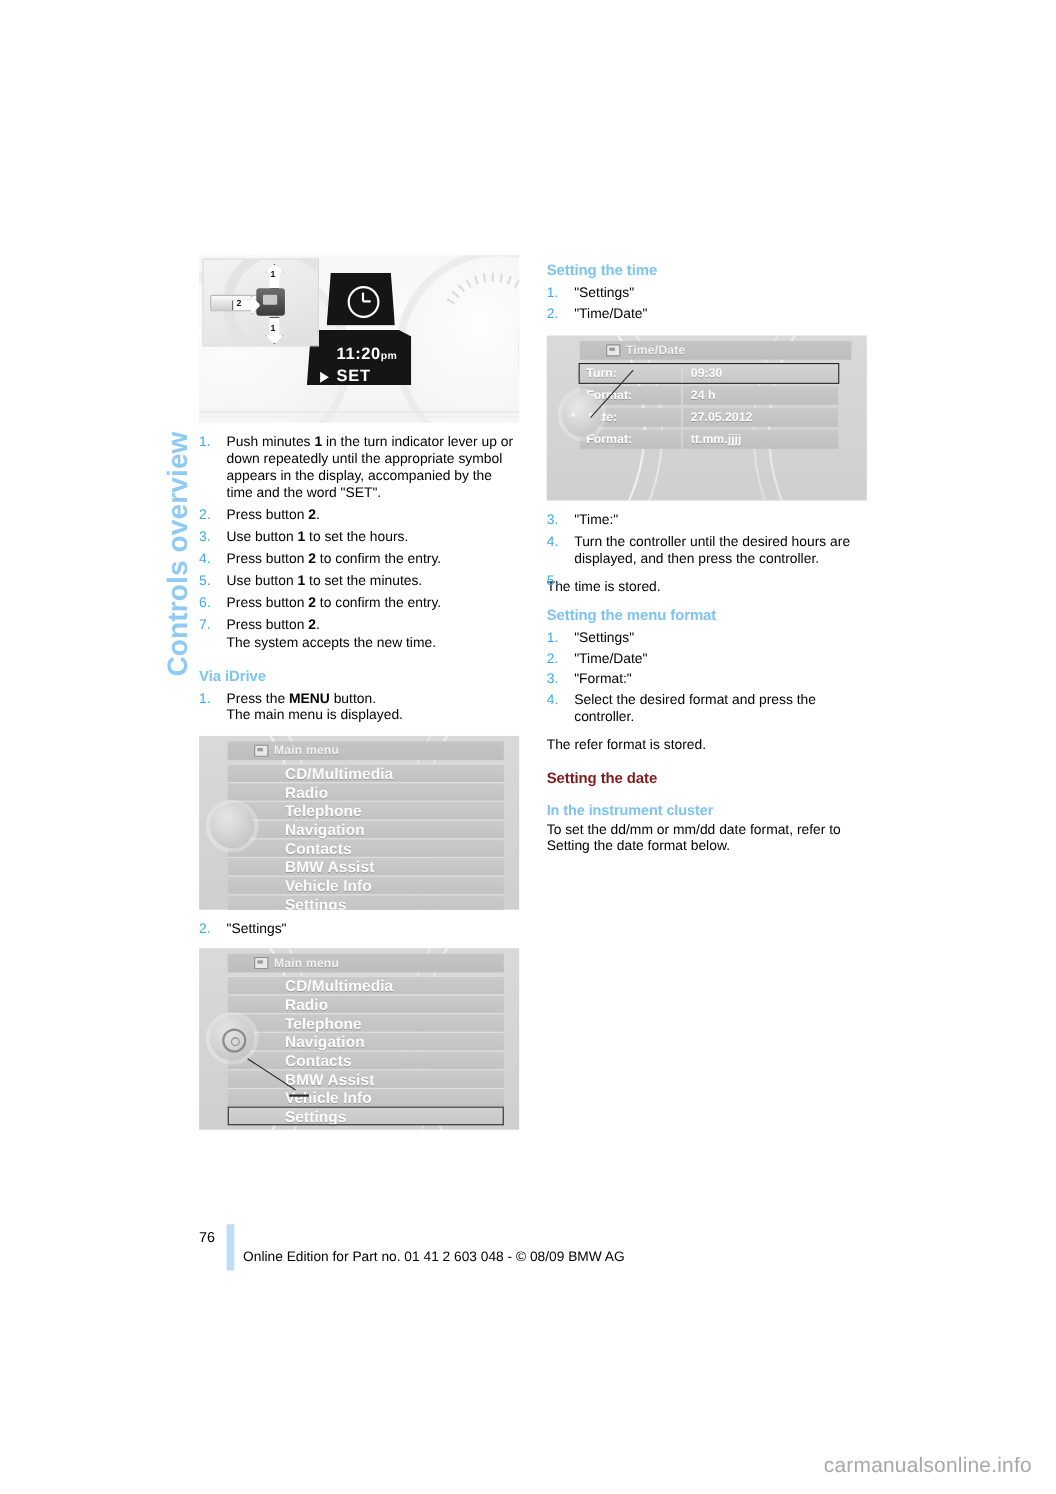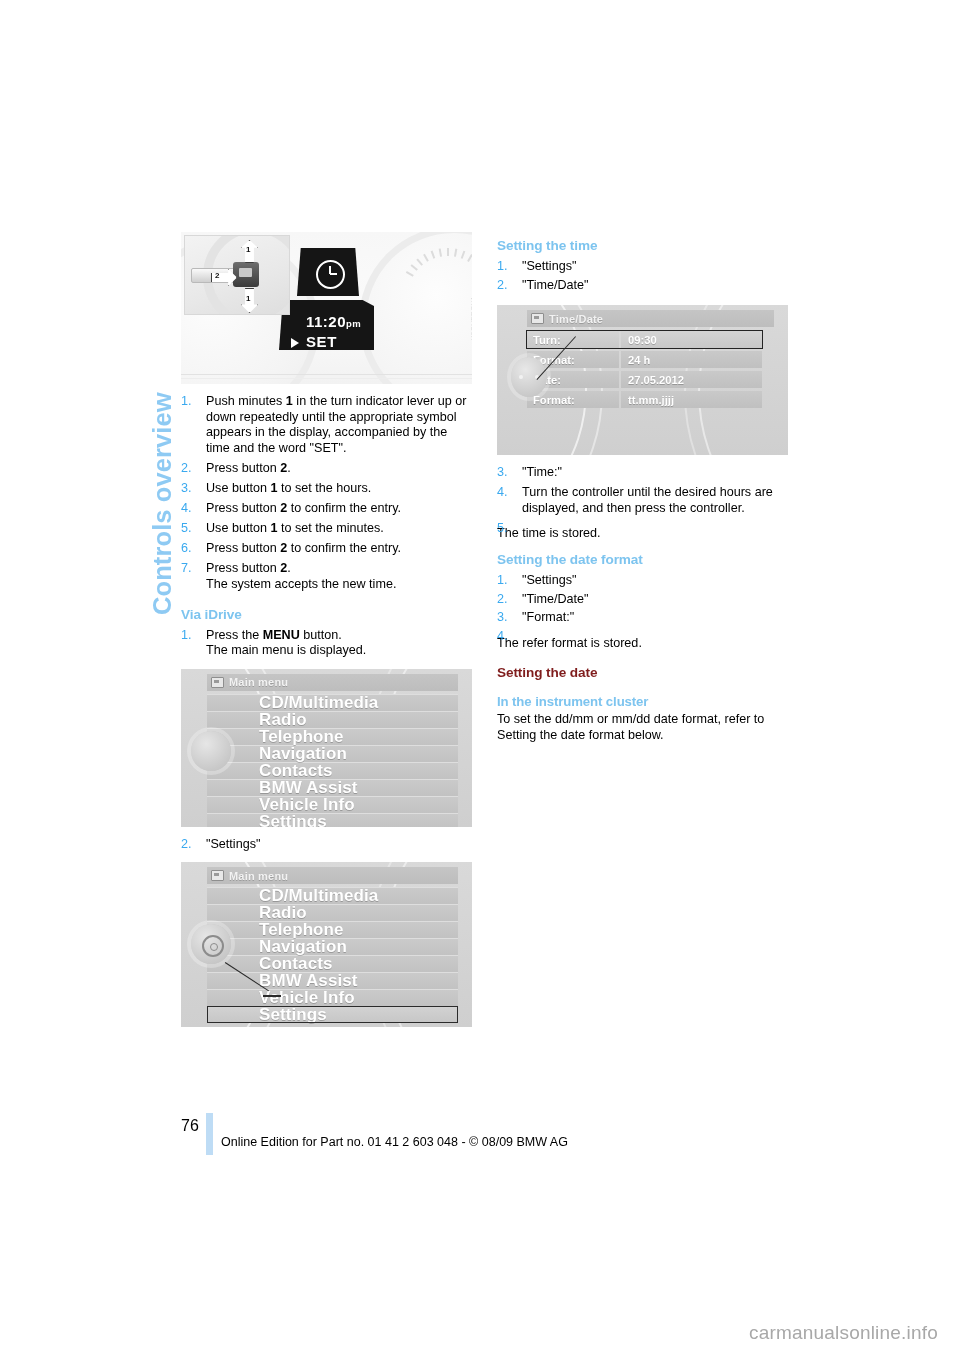--- a/index.html
+++ b/index.html
@@ -284,7 +284,7 @@
     height: 17px;
     margin: 5px 14px 3px 26px;
     background: linear-gradient(180deg,#c5c5c5,#bdbdbd);
-    display: flex; align-items: center;
+    display: flex; align-items: center; padding-left: 20px;
   }
   .idrive .titlebar .ticon {
     width: 11px; height: 9px;

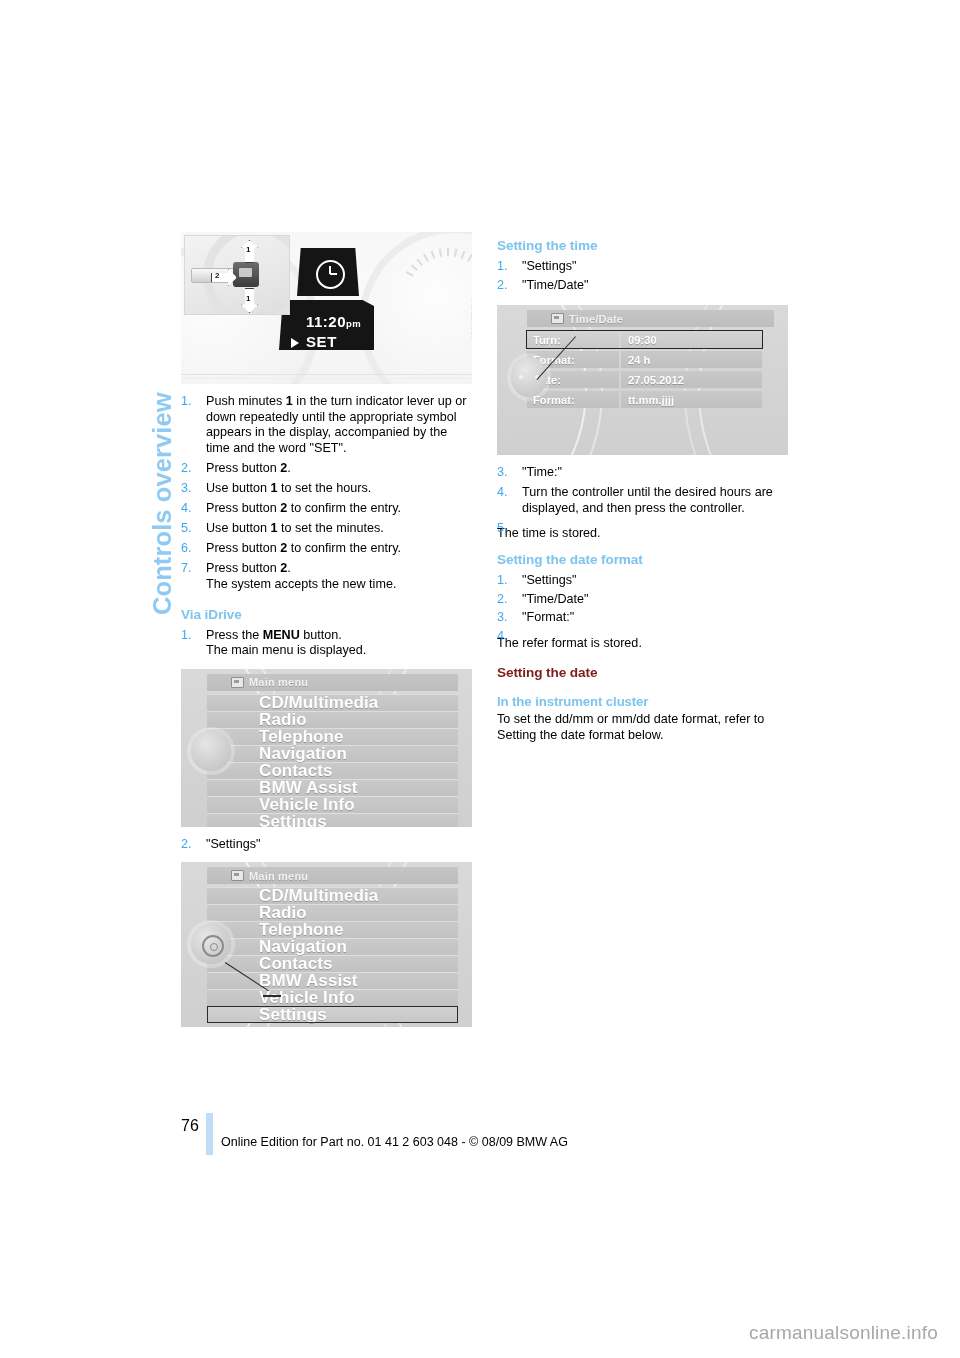--- a/index.html
+++ b/index.html
@@ -680,7 +680,7 @@
 
     <p class="body">The time is stored.</p>
 
-    <h2 class="sub pale">Setting the date format</h2>
+    <h2 class="sub pale">Setting the menu format</h2>
 
     <ol class="steps compact">
       <li>

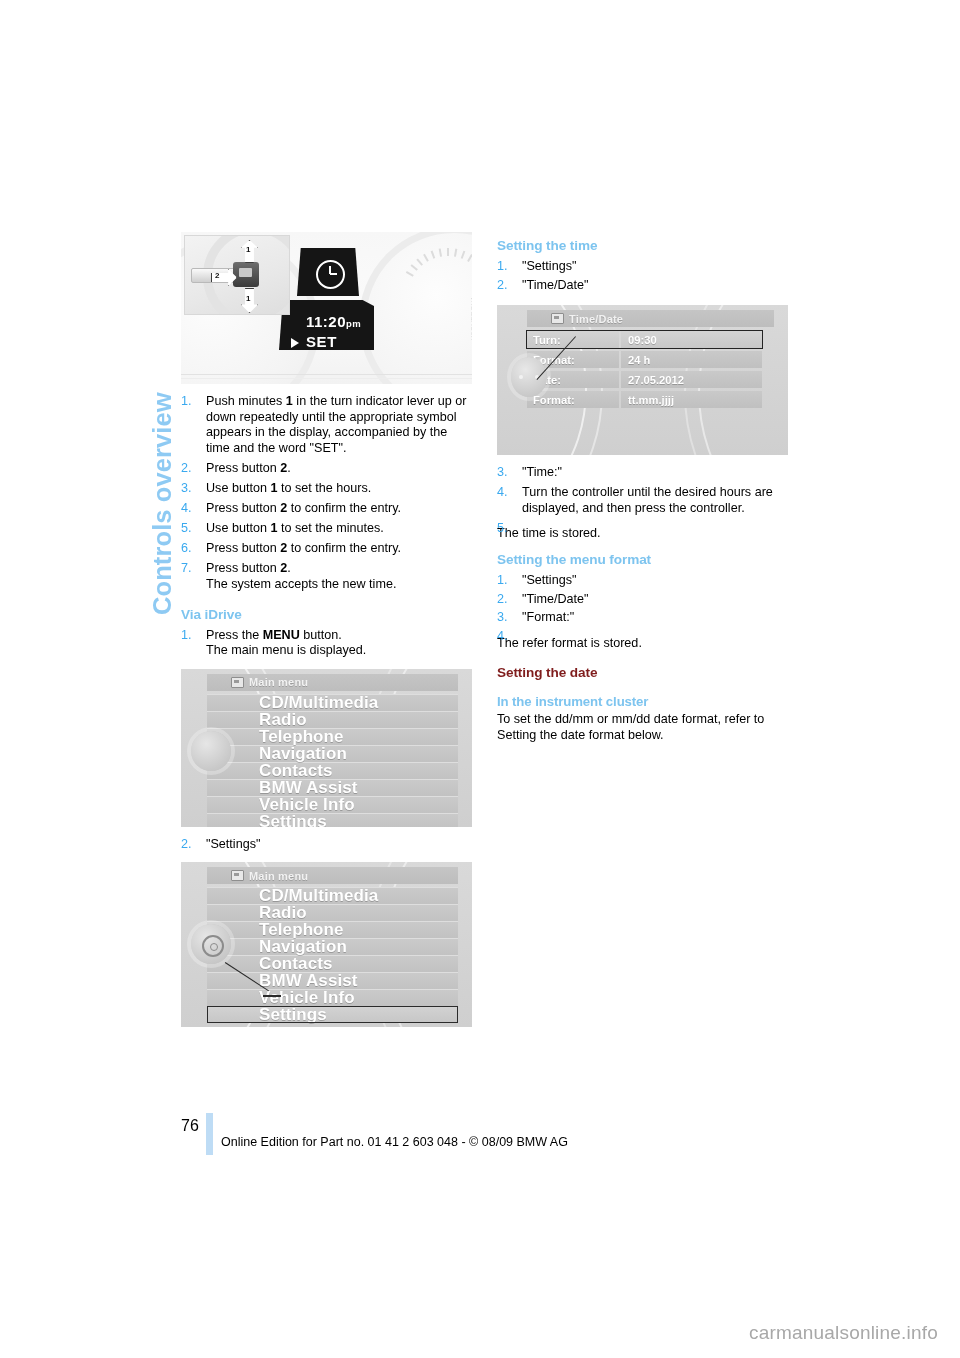--- a/index.html
+++ b/index.html
@@ -693,7 +693,7 @@
         <span class="num">3.</span><span>"Format:"</span>
       </li>
       <li>
-        <span class="num">4.</span>
+        <span class="num">4.</span><span>Select the desired format and press the controller.</span>
       </li>
     </ol>
 

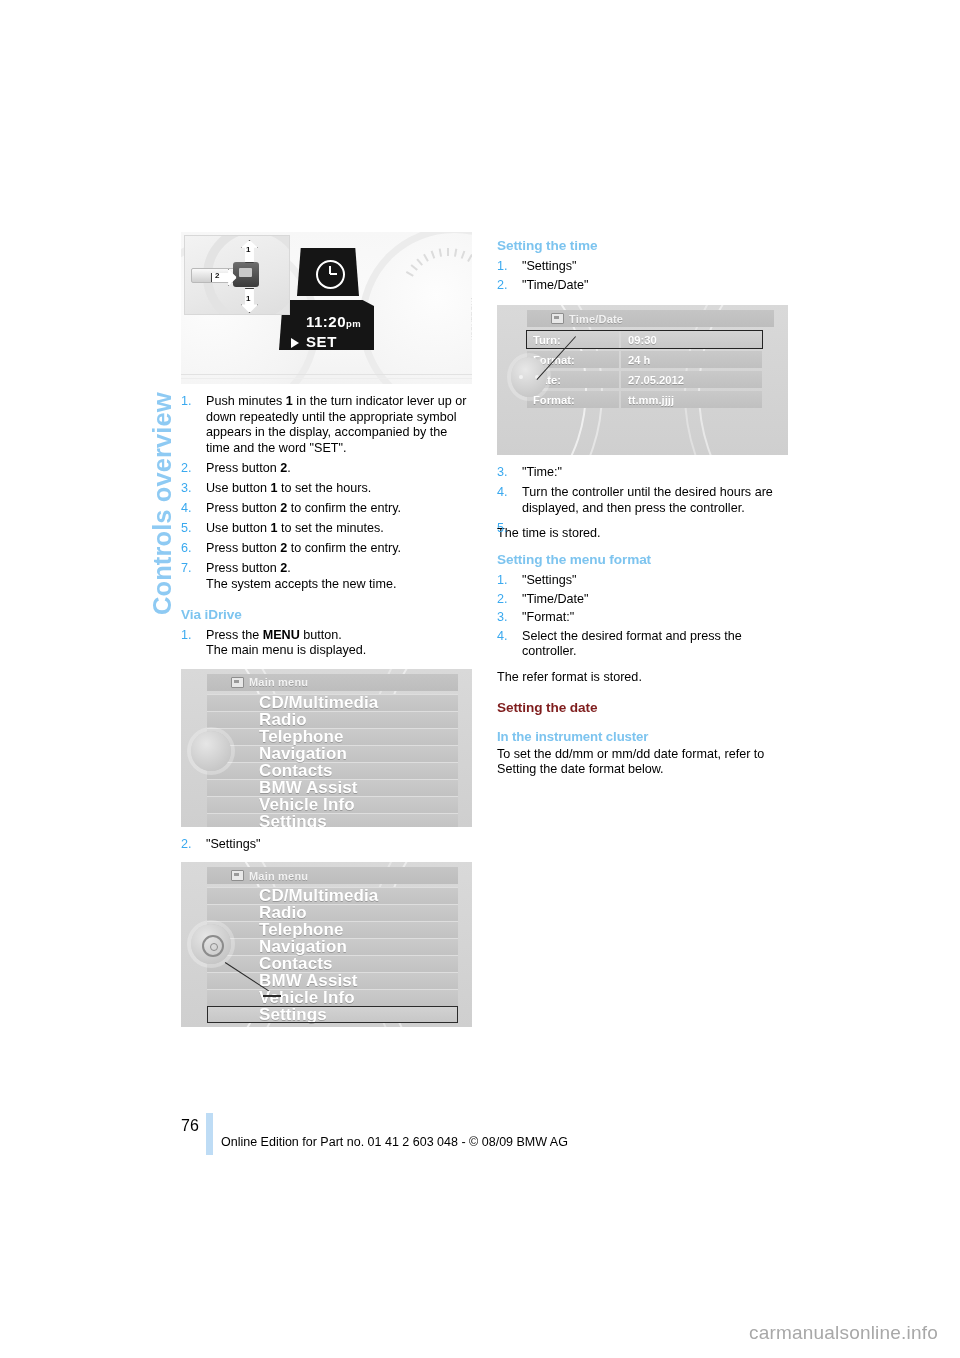--- a/index.html
+++ b/index.html
@@ -315,7 +315,7 @@
     padding-left: 52px;
   }
   .idrive .row span {
-    font-size: 17px; color: #ffffff; font-weight: bold;
+    font-size: 14px; color: #ffffff; font-weight: bold;
     text-shadow: 0 1px 0 rgba(0,0,0,.22);
     letter-spacing: 0.1px;
   }

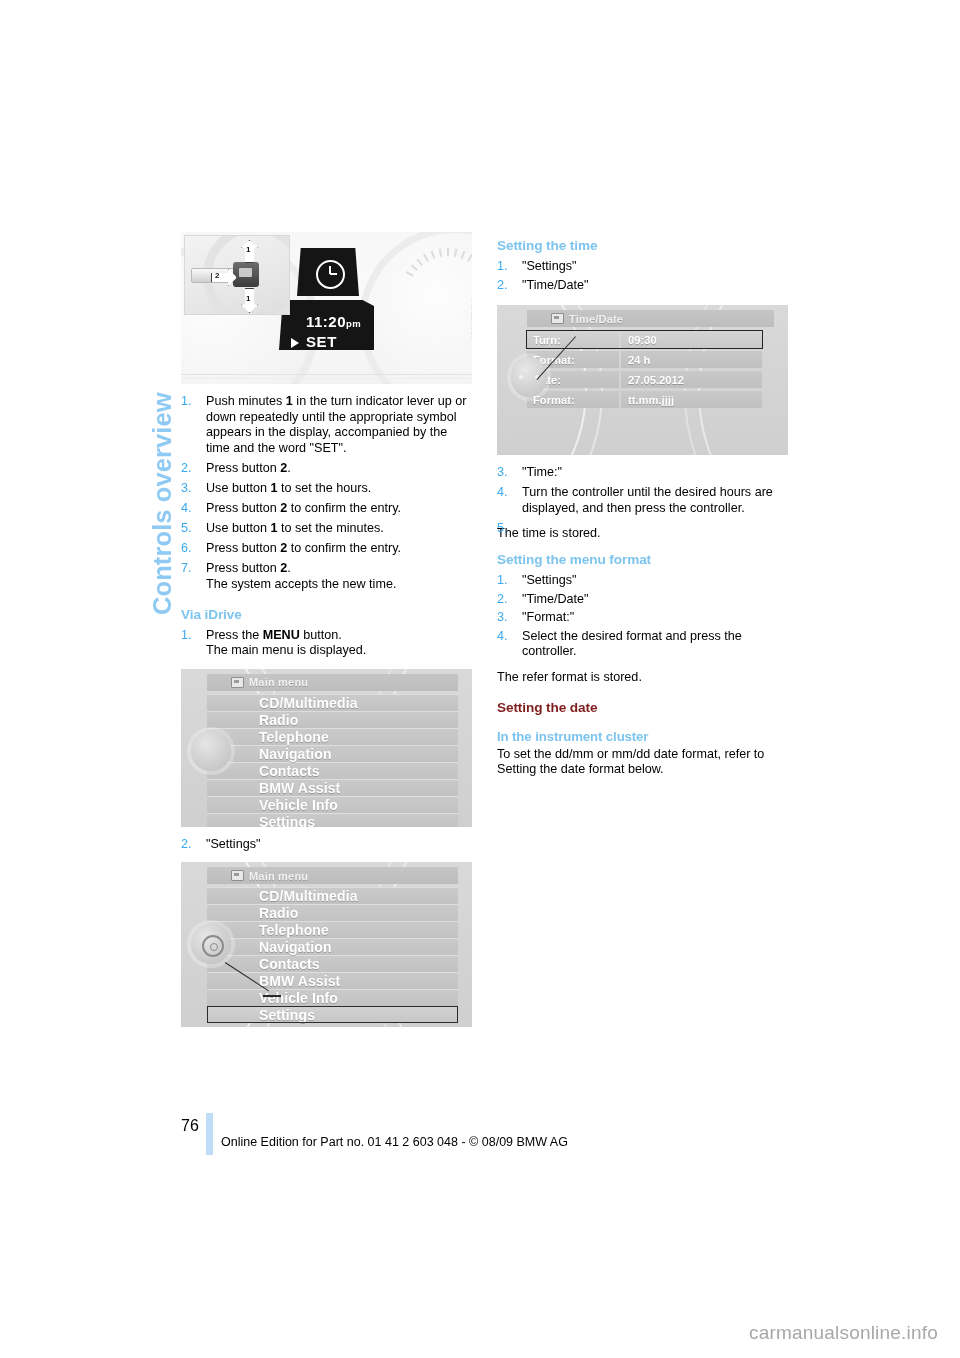--- a/index.html
+++ b/index.html
@@ -408,7 +408,7 @@
   }
   .footer .pageno {
     position: absolute; left: 0; top: 4px;
-    font-size: 16px; color: #000;
+    font-size: 13px; color: #000;
   }
   .footer .bar {
     position: absolute; left: 25px; top: 0px;

